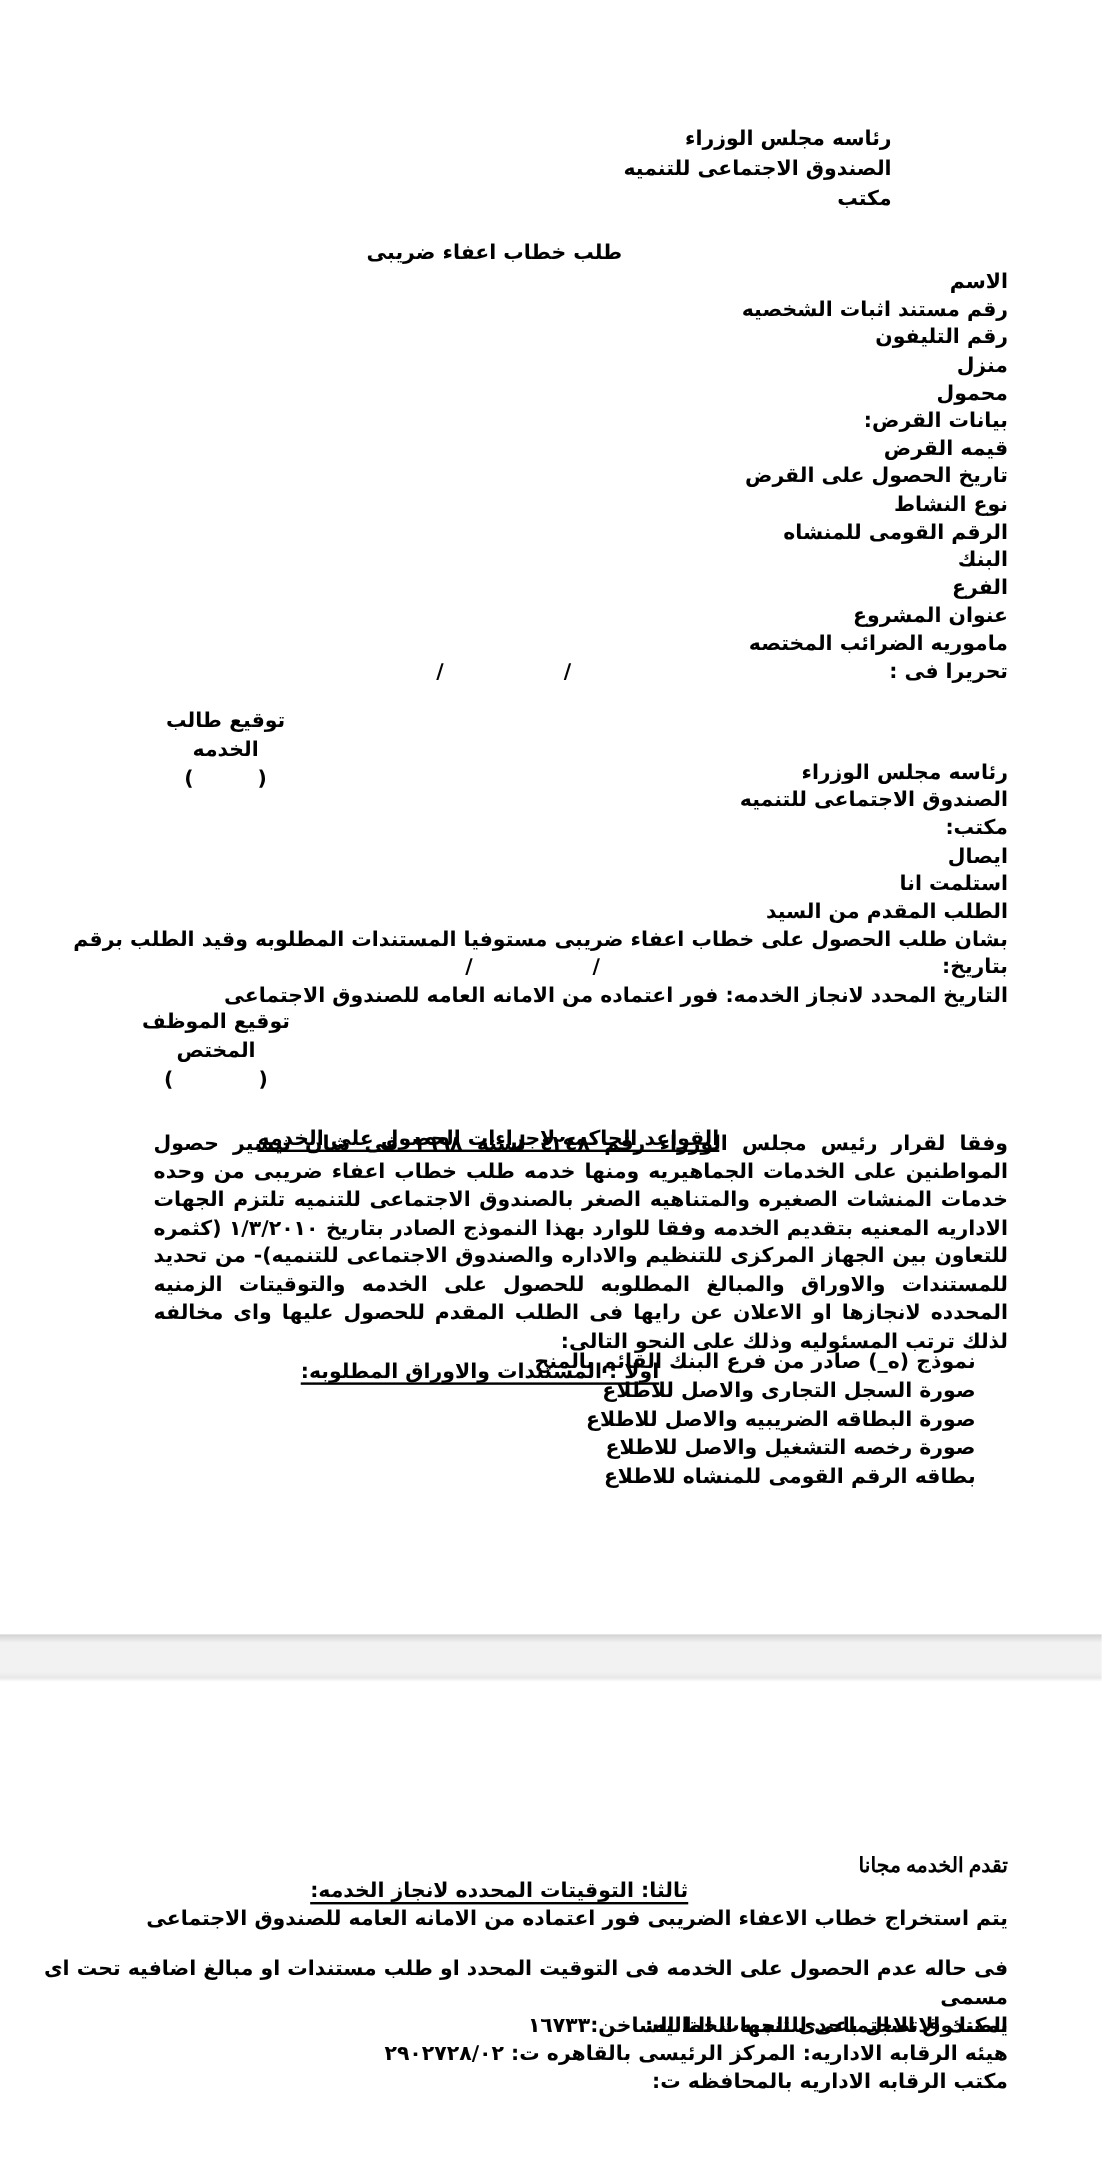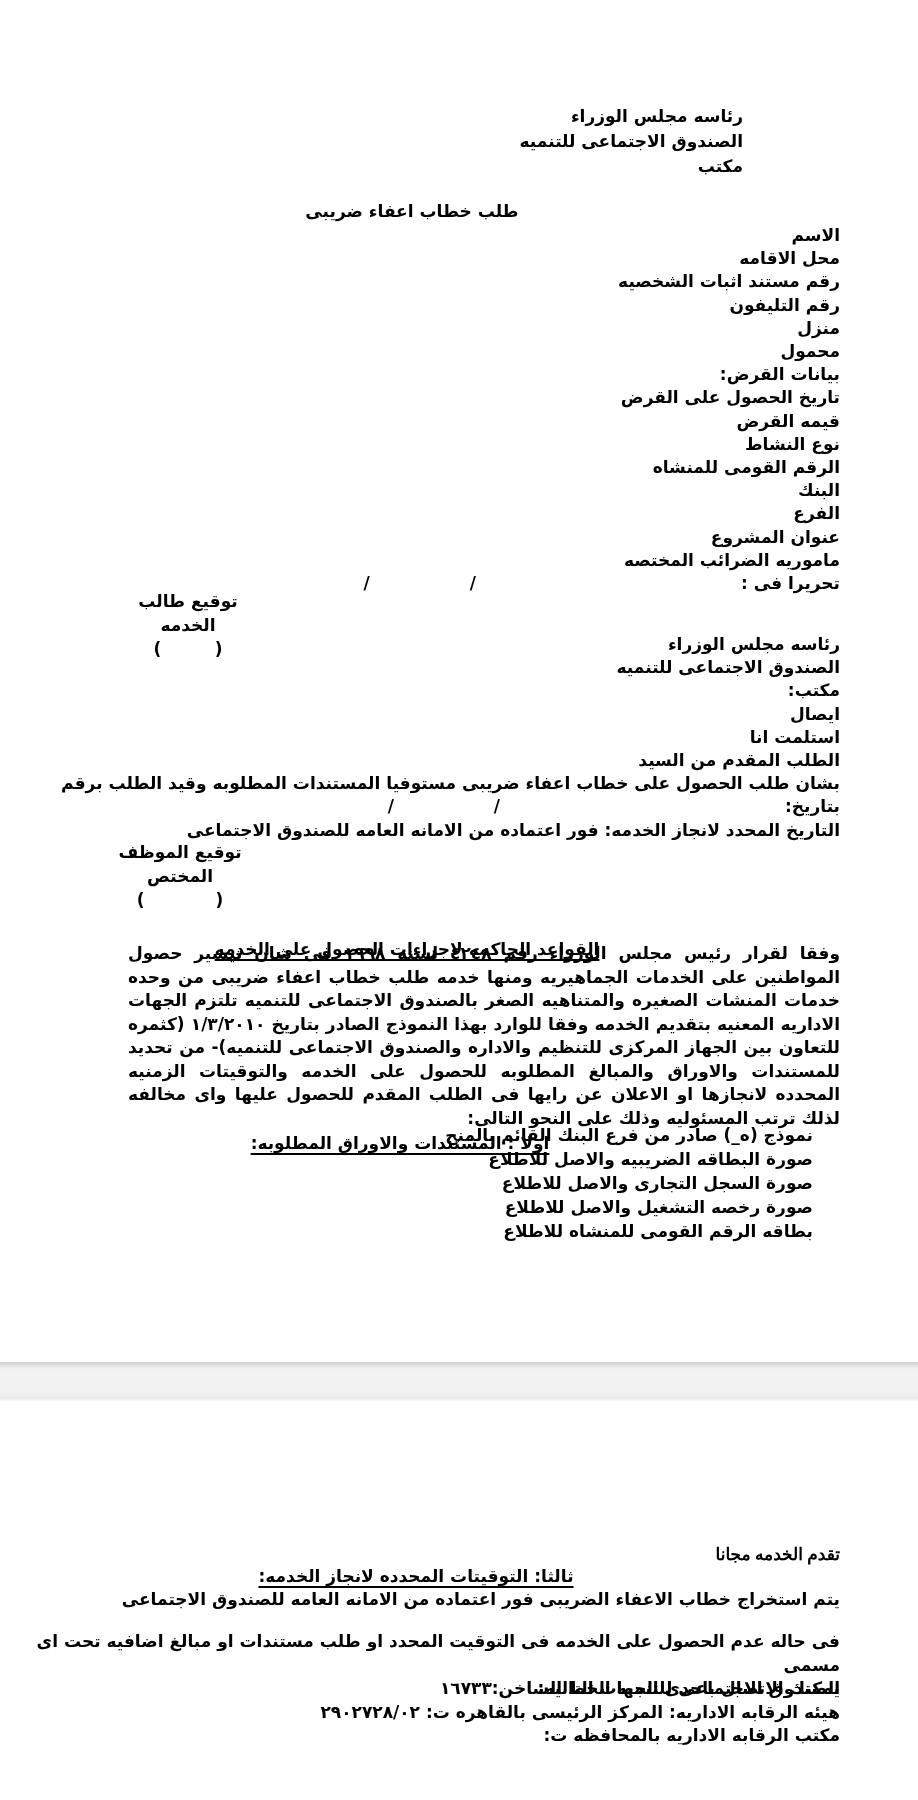--- a/index.html
+++ b/index.html
@@ -65,7 +65,6 @@
   <div class="abs txt rt fields-block">
     <div>
         <div>الاسم</div>
-        <div>محل الاقامه</div>
         <div>رقم مستند اثبات الشخصيه</div>
         <div>رقم التليفون</div>
         <div>منزل</div>

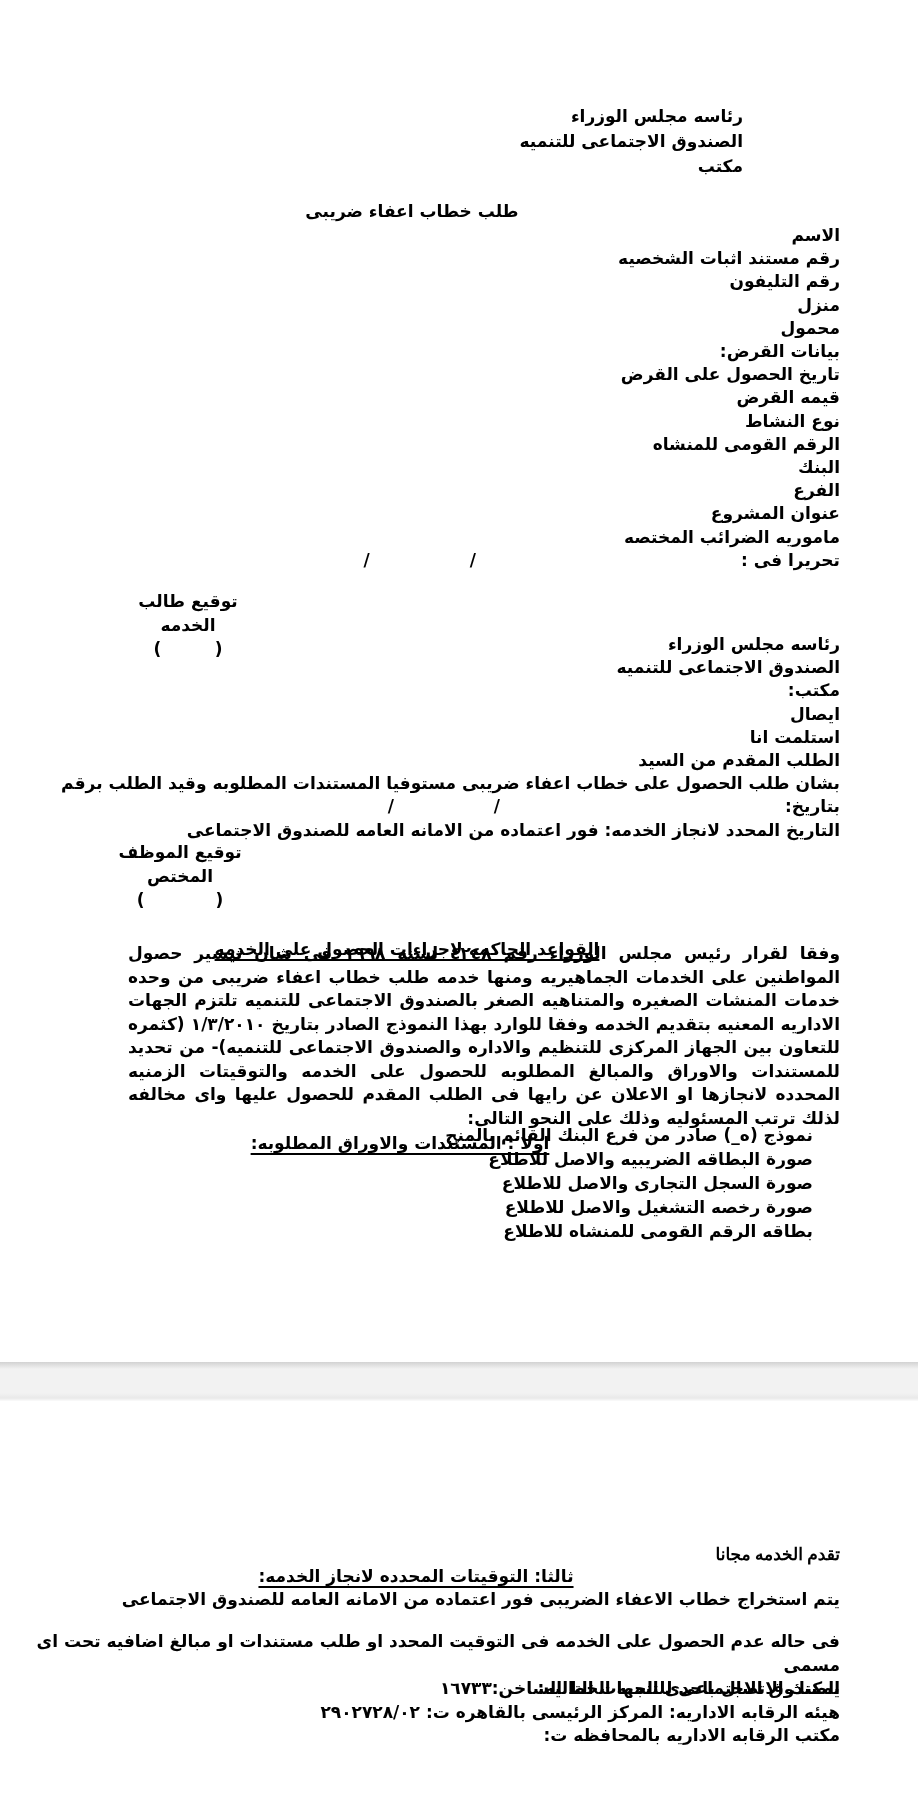--- a/index.html
+++ b/index.html
@@ -70,8 +70,8 @@
         <div>منزل</div>
         <div>محمول</div>
         <div>بيانات القرض:</div>
+        <div>قيمه القرض</div>
         <div>تاريخ الحصول على القرض</div>
-        <div>قيمه القرض</div>
         <div>نوع النشاط</div>
         <div>الرقم القومى للمنشاه</div>
         <div>البنك</div>

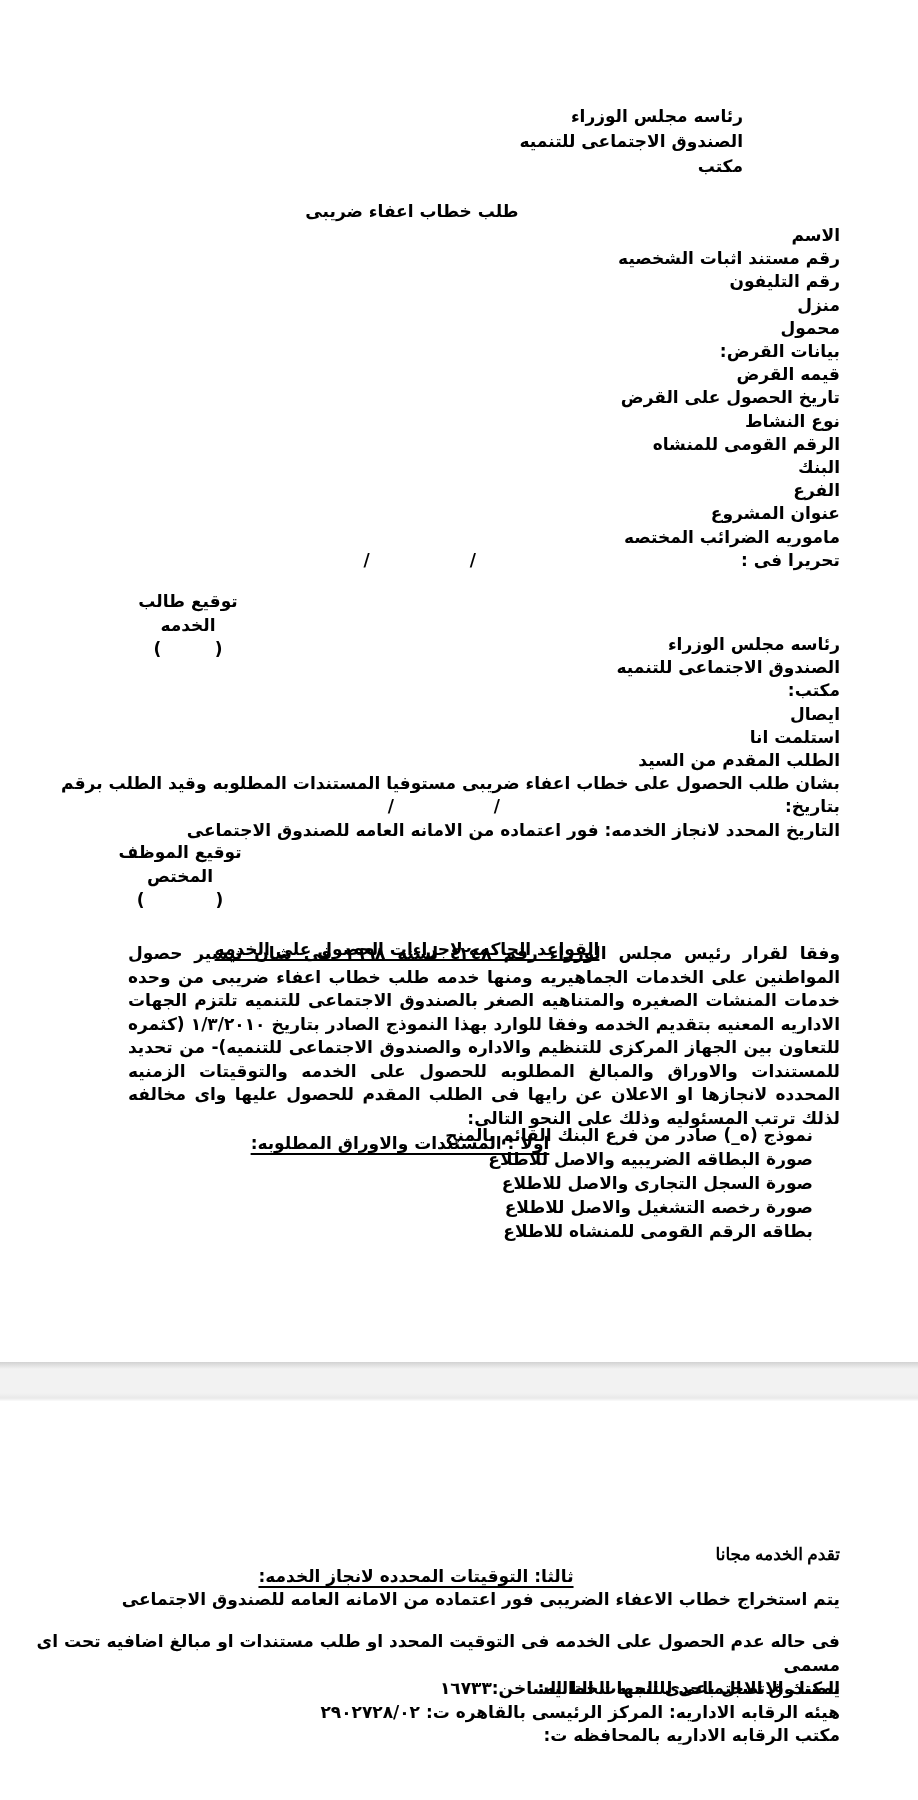--- a/index.html
+++ b/index.html
@@ -115,8 +115,8 @@
   <div class="abs txt rt docs-block">
     <div>
         <div>نموذج ‪(_ه)‬ صادر من فرع البنك القائم بالمنح</div>
+        <div>صورة السجل التجارى والاصل للاطلاع</div>
         <div>صورة البطاقه الضريبيه والاصل للاطلاع</div>
-        <div>صورة السجل التجارى والاصل للاطلاع</div>
         <div>صورة رخصه التشغيل والاصل للاطلاع</div>
         <div>بطاقه الرقم القومى للمنشاه للاطلاع</div>
       </div>

